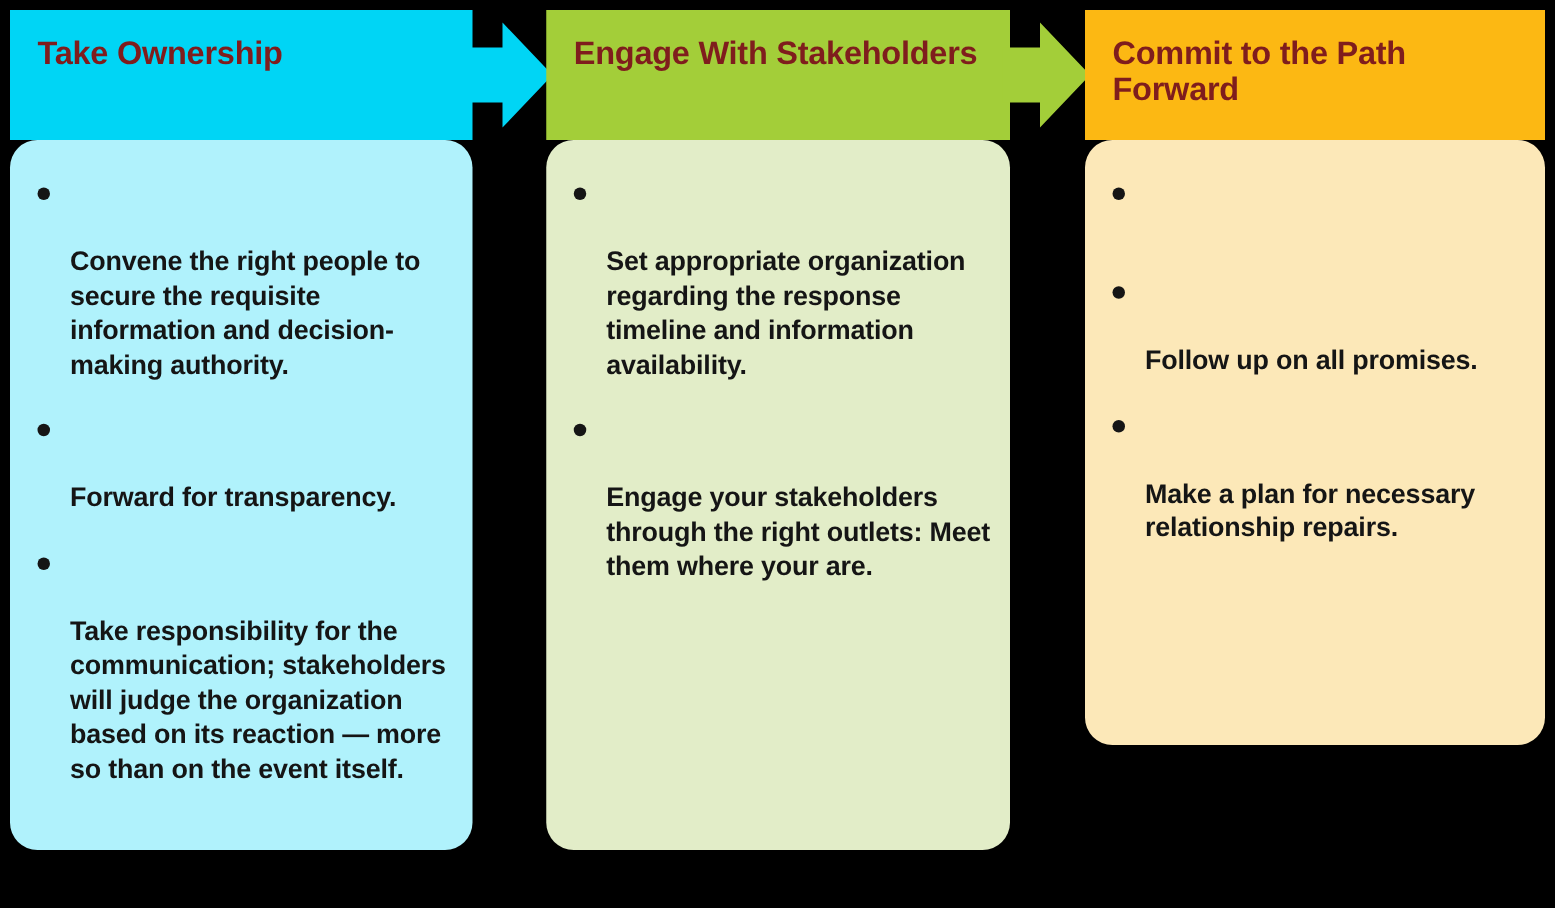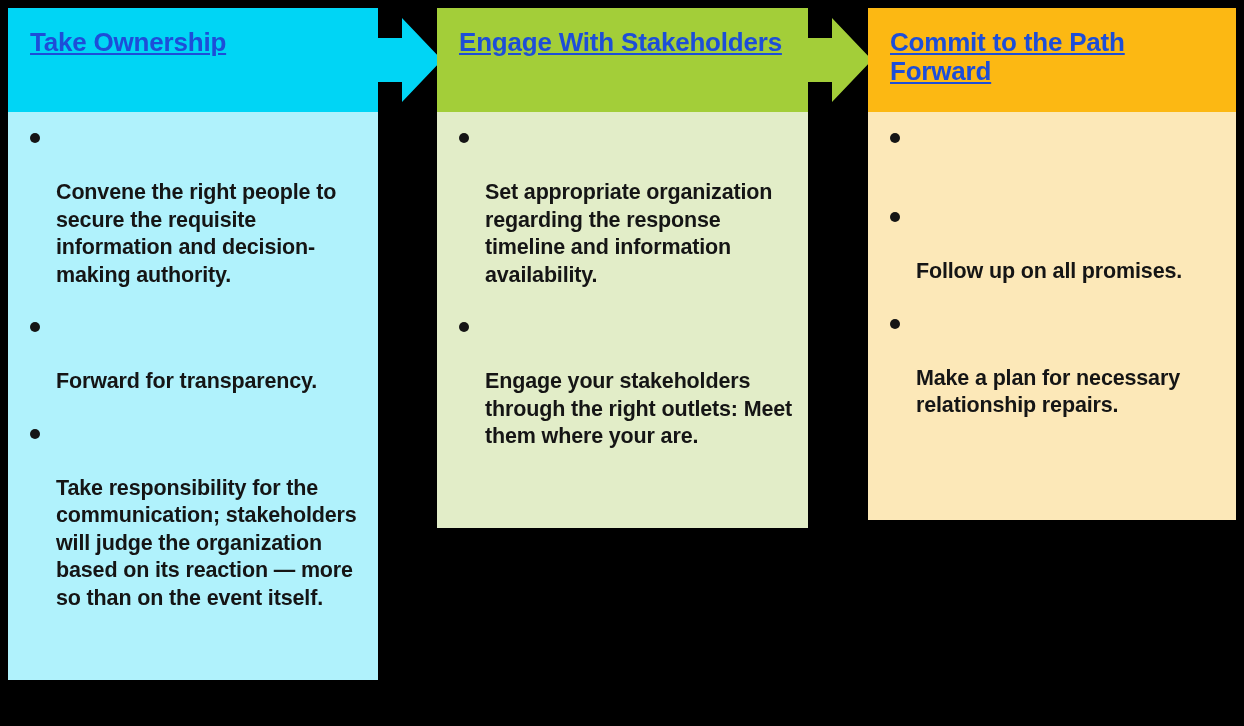--- a/index.html
+++ b/index.html
@@ -39,11 +39,10 @@
     font-size: 26px;
     font-weight: bold;
     line-height: 1.13;
-    color: #1d4ed8;
+    color: #7f1d1d;
     letter-spacing: -0.2px;
     white-space: pre-line;
     margin: 0;
-    text-decoration: underline;
   }
 
   .col-body {

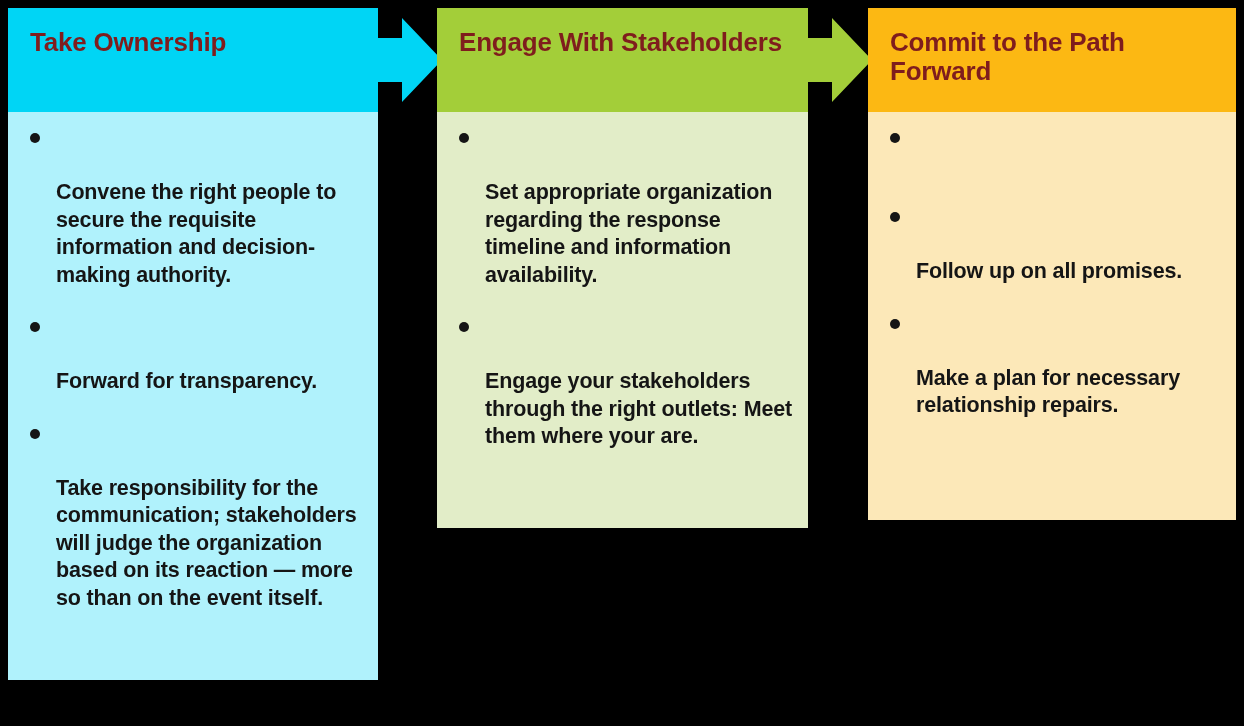--- a/index.html
+++ b/index.html
@@ -85,7 +85,7 @@
 
   
   #col-0 { left: 8px;   width: 370px; height: 672px; }
-  #col-1 { left: 437px; width: 371px; height: 520px; }
+  #col-1 { left: 437px; width: 371px; height: 672px; }
   #col-2 { left: 868px; width: 368px; height: 512px; }
 
   

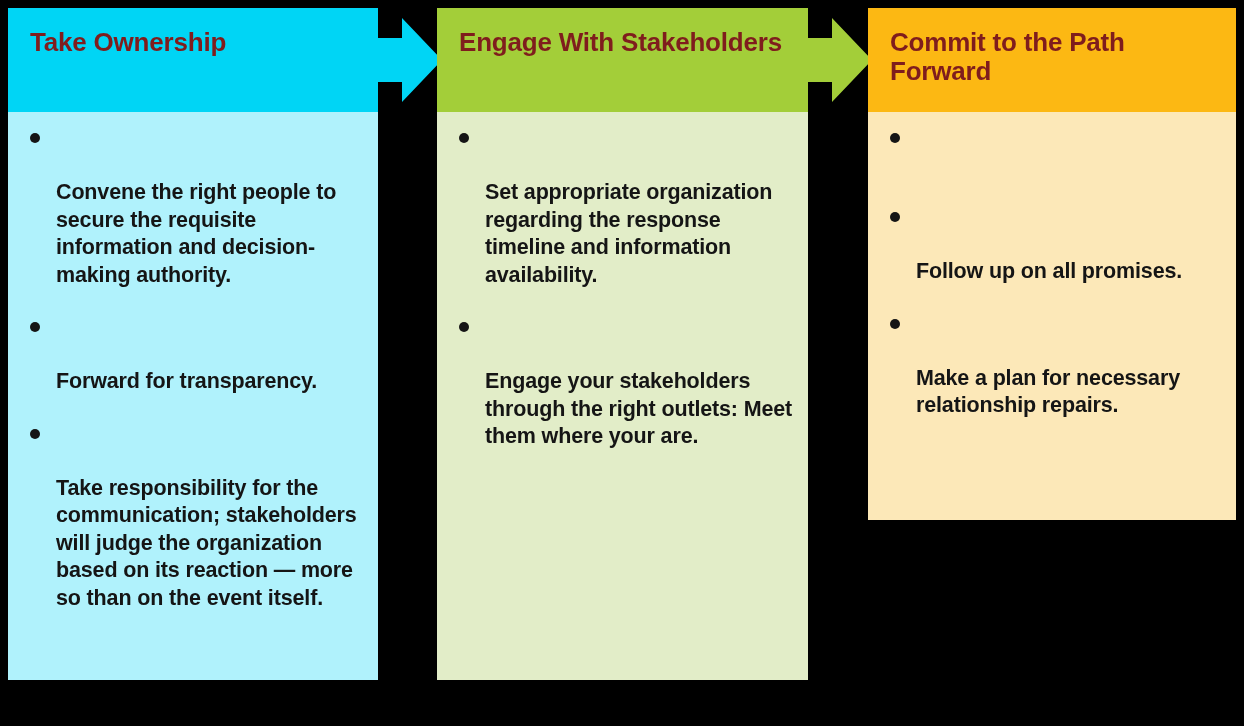--- a/index.html
+++ b/index.html
@@ -86,7 +86,7 @@
   
   #col-0 { left: 8px;   width: 370px; height: 672px; }
   #col-1 { left: 437px; width: 371px; height: 672px; }
-  #col-2 { left: 868px; width: 368px; height: 512px; }
+  #col-2 { left: 868px; width: 368px; height: 588px; }
 
   
   .arrow {

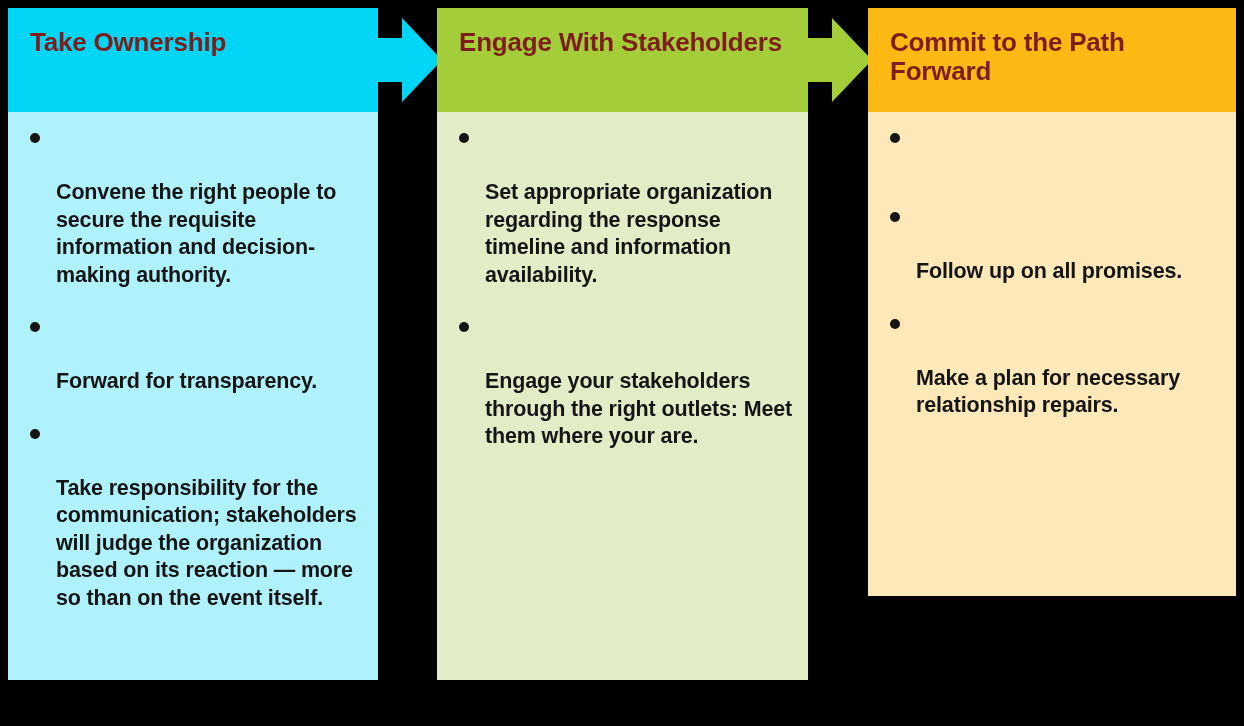--- a/index.html
+++ b/index.html
@@ -48,7 +48,8 @@
   .col-body {
     box-sizing: border-box;
     flex: 1 1 auto;
-    padding: 12px 14px 16px 18px;
+    padding: 29px 14px 16px 18px;
+    border-radius: 22px;
   }
 
   .bullet-list {

